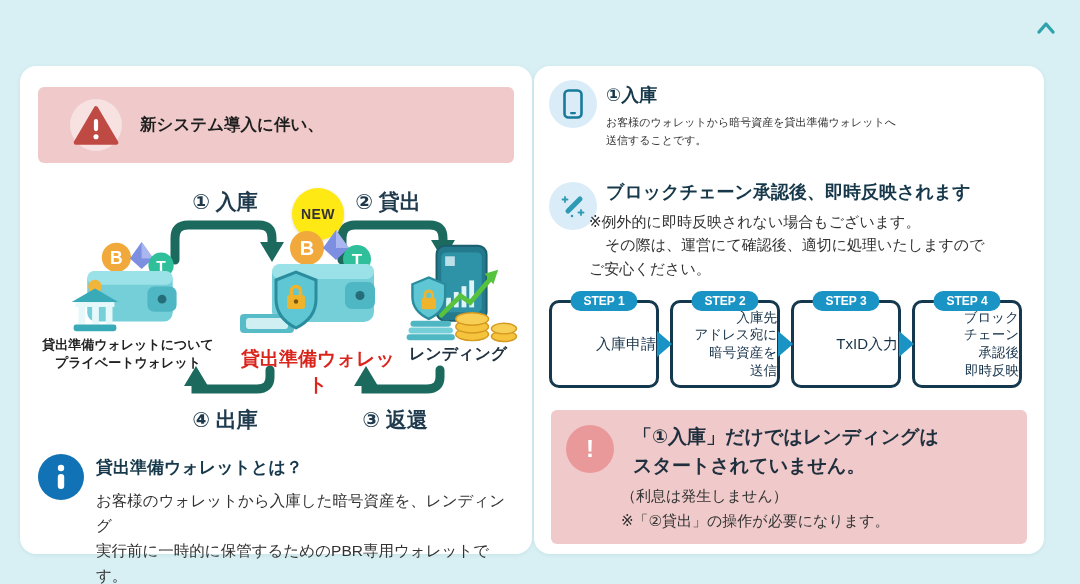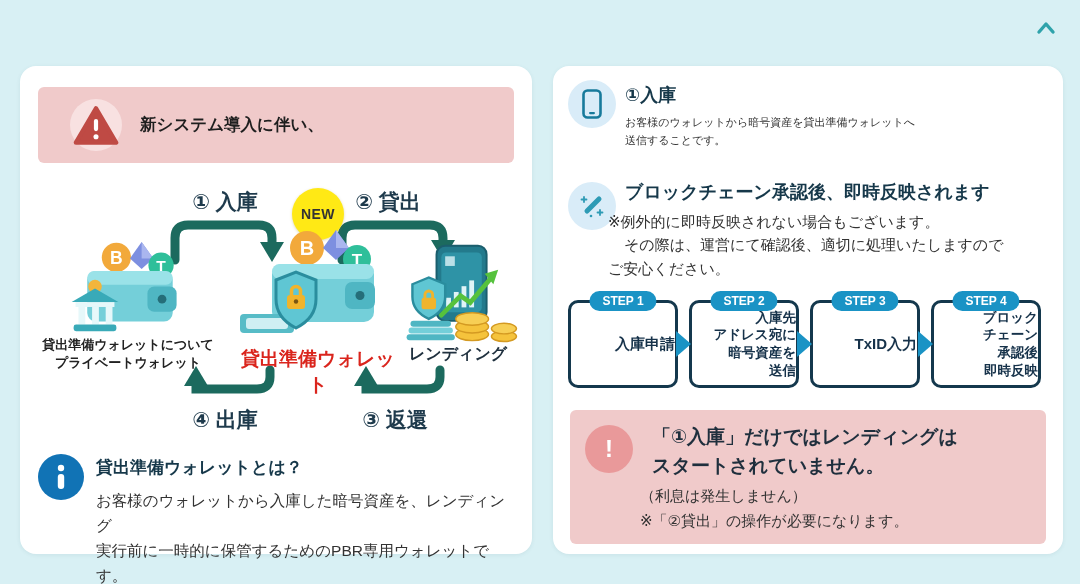--- a/index.html
+++ b/index.html
@@ -16,7 +16,7 @@
   
   .card{position:absolute;top:66px;height:488px;background:#fff;border-radius:16px;box-shadow:0 1px 4px rgba(30,80,90,.08);}
   .card-left{left:20px;width:512px;}
-  .card-right{left:553px;width:510px;}
+  .card-right{left:534px;width:510px;}
   
   .alert-left{position:absolute;left:18px;top:21px;width:476px;height:76px;background:#f0caca;border-radius:6px;display:flex;align-items:center;padding-left:32px;box-sizing:border-box;}
   .warn-circle{width:52px;height:52px;border-radius:50%;background:#f8e1e1;display:flex;align-items:center;justify-content:center;flex-shrink:0;margin-right:18px;}

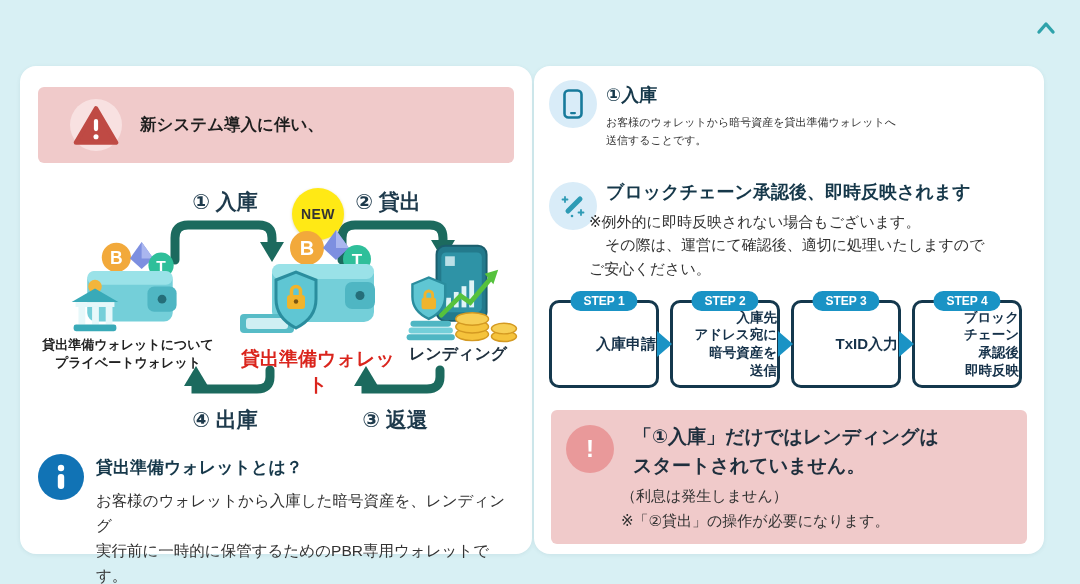--- a/index.html
+++ b/index.html
@@ -57,7 +57,7 @@
   .steps-row{position:absolute;left:15px;top:234px;width:482px;height:88px;display:flex;align-items:stretch;}
   .step-box{width:110px;flex-shrink:0;position:relative;border:3px solid #14384d;border-radius:10px;background:#fff;display:flex;flex-direction:column;justify-content:center;align-items:flex-end;box-sizing:border-box;}
   .step-pill{position:absolute;top:-12px;left:50%;transform:translateX(-50%);background:#1a93c5;color:#fff;font-size:12px;font-weight:bold;padding:3px 13px;border-radius:999px;white-space:nowrap;}
-  .step-line{font-size:13.5px;font-weight:bold;color:#16324a;line-height:1.3;text-align:center;}
+  .step-line{font-size:13.5px;font-weight:normal;color:#16324a;line-height:1.3;text-align:center;}
   .step-single{font-size:15px;}
   .step-arrow{width:0;height:0;border-top:13px solid transparent;border-bottom:13px solid transparent;border-left:15px solid #1a93c5;align-self:center;margin:0 -2px;z-index:2;flex-shrink:0;}
   

